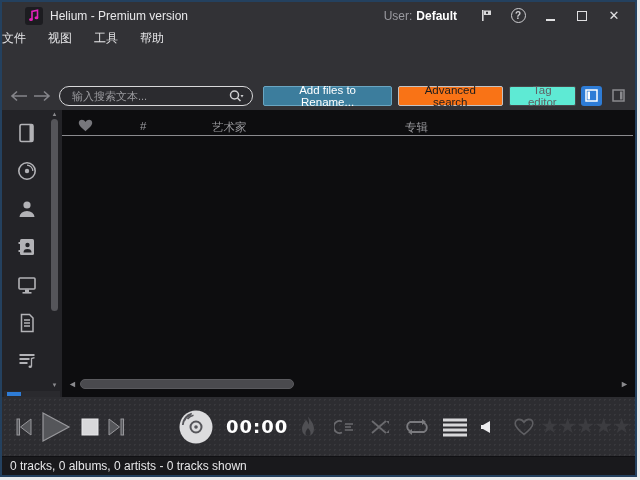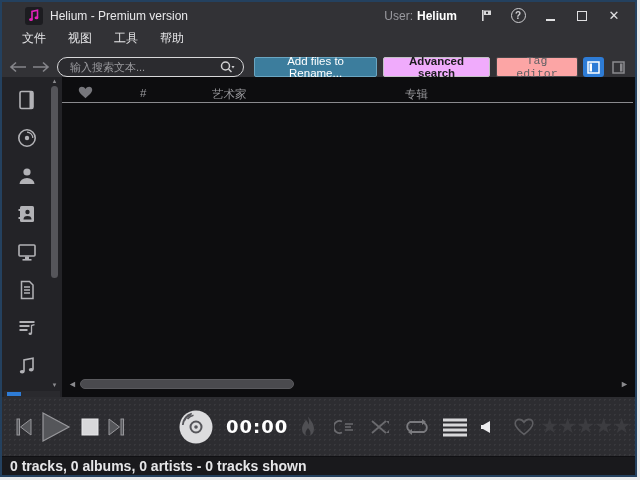--- a/index.html
+++ b/index.html
@@ -94,7 +94,7 @@
     <span class="title-text">Helium - Premium version</span>
     <span class="spacer"></span>
     <span class="user-label">User:</span>
-    <span class="user-value">Helium</span>
+    <span class="user-value">Default</span>
     <span class="tb-icon" style="margin-left:16px;">
       <svg width="13" height="13" viewBox="0 0 13 13">
         <rect x="2" y="1" width="1.6" height="11" fill="#d8d8da"></rect>

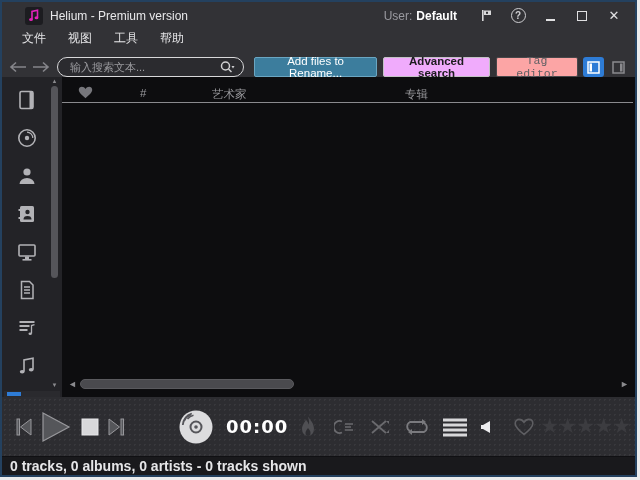--- a/index.html
+++ b/index.html
@@ -21,7 +21,7 @@
   .close-x { font-size:13px; color:#e0e0e2; line-height:1; }
 
   
-  .menubar { height:19px; background:#323236; display:flex; align-items:center; padding-left:20px; gap:22px; flex:0 0 auto; }
+  .menubar { height:19px; background:#323236; display:flex; align-items:center; padding-left:0; gap:22px; flex:0 0 auto; }
   .menu-item { color:#e4e4e6; font-size:12px; cursor:default; }
 
   

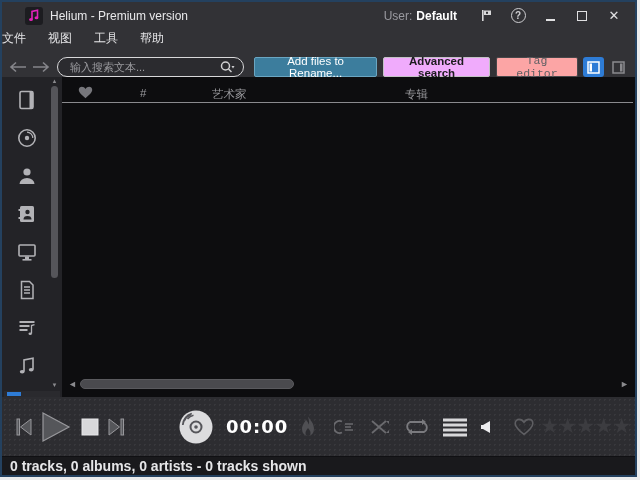--- a/index.html
+++ b/index.html
@@ -25,7 +25,7 @@
   .menu-item { color:#e4e4e6; font-size:12px; cursor:default; }
 
   
-  .toolbar { height:29px; background:#323236; display:flex; align-items:flex-end; padding:0 6px; flex:0 0 auto; }
+  .toolbar { height:29px; background:#323236; display:flex; align-items:center; padding:0 6px; flex:0 0 auto;margin-top:33px; }
   .nav-arrow { width:22px; height:20px; display:flex; align-items:center; justify-content:center; margin-right:2px; }
   .search-pill { position:relative; width:198px; height:20px; border:1.5px solid #d8d8da; border-radius:11px; background:#2b2b2f; display:flex; align-items:center; padding:0 26px 0 12px; margin-left:4px; }
   .search-pill input { background:transparent; border:none; outline:none; color:#bdbdbf; font-size:11px; width:100%; font-family:inherit; }

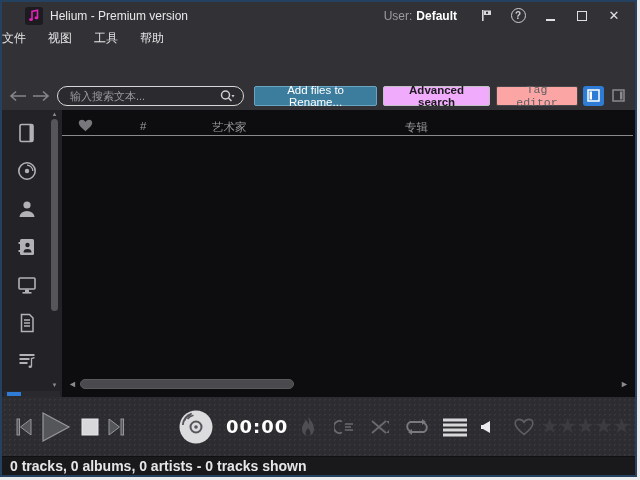--- a/index.html
+++ b/index.html
@@ -33,7 +33,7 @@
   .search-glass { position:absolute; right:7px; top:2px; }
   .tbtn { height:20px; font-size:11.5px; padding:0 8px; border-radius:2px; margin-left:6px; display:flex; align-items:center; cursor:default; font-family:inherit; }
   .tbtn.primary { background:#3c7d9d; border:1px solid #6aa6c2; color:#ffffff; margin-left:10px; }
-  .tbtn.secondary { background:#f0abfc; border:1px solid #c2c2c4; color:#1c1c1e;font-weight:bold; }
+  .tbtn.secondary { background:#f97316; border:1px solid #c2c2c4; color:#1c1c1e; }
   .tbtn.disabled { background:#fca5a5; border:1px solid #47474a; color:#606064;font-family:Liberation Mono, monospace; }
   .toolbar .spacer { flex:1; }
   .panel-toggle { width:22px; height:20px; border-radius:3px; display:flex; align-items:center; justify-content:center; margin-left:5px; }

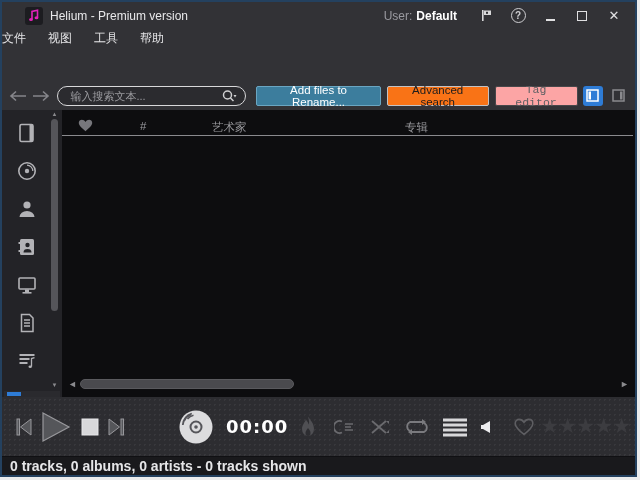--- a/index.html
+++ b/index.html
@@ -34,7 +34,7 @@
   .tbtn { height:20px; font-size:11.5px; padding:0 8px; border-radius:2px; margin-left:6px; display:flex; align-items:center; cursor:default; font-family:inherit; }
   .tbtn.primary { background:#3c7d9d; border:1px solid #6aa6c2; color:#ffffff; margin-left:10px; }
   .tbtn.secondary { background:#f97316; border:1px solid #c2c2c4; color:#1c1c1e; }
-  .tbtn.disabled { background:#fca5a5; border:1px solid #47474a; color:#606064;font-family:Liberation Mono, monospace; }
+  .tbtn.disabled { background:#5eead4; border:1px solid #47474a; color:#606064; }
   .toolbar .spacer { flex:1; }
   .panel-toggle { width:22px; height:20px; border-radius:3px; display:flex; align-items:center; justify-content:center; margin-left:5px; }
   .panel-toggle.active { background:#2e7cd6; }

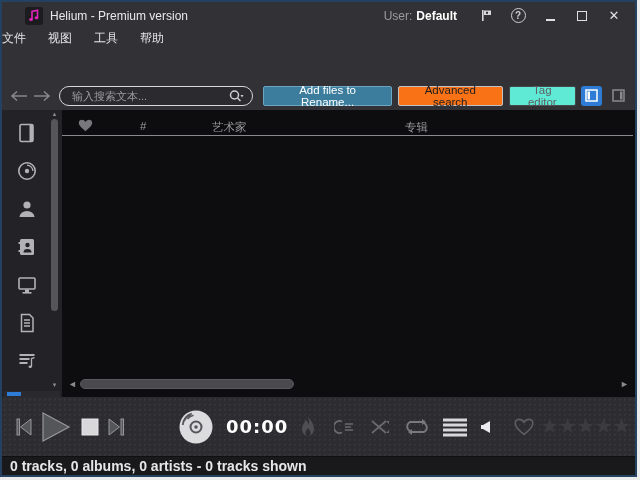--- a/index.html
+++ b/index.html
@@ -76,7 +76,7 @@
 
   
   .statusbar { height:19px; background:#19191c; border-top:1px solid #101013; display:flex; align-items:center; padding-left:8px; flex:0 0 auto; }
-  .status-text { color:#e6e6e8; font-size:14px;font-weight:bold; }
+  .status-text { color:#e6e6e8; font-size:12px; }
 </style>
 </head>
 <body>

